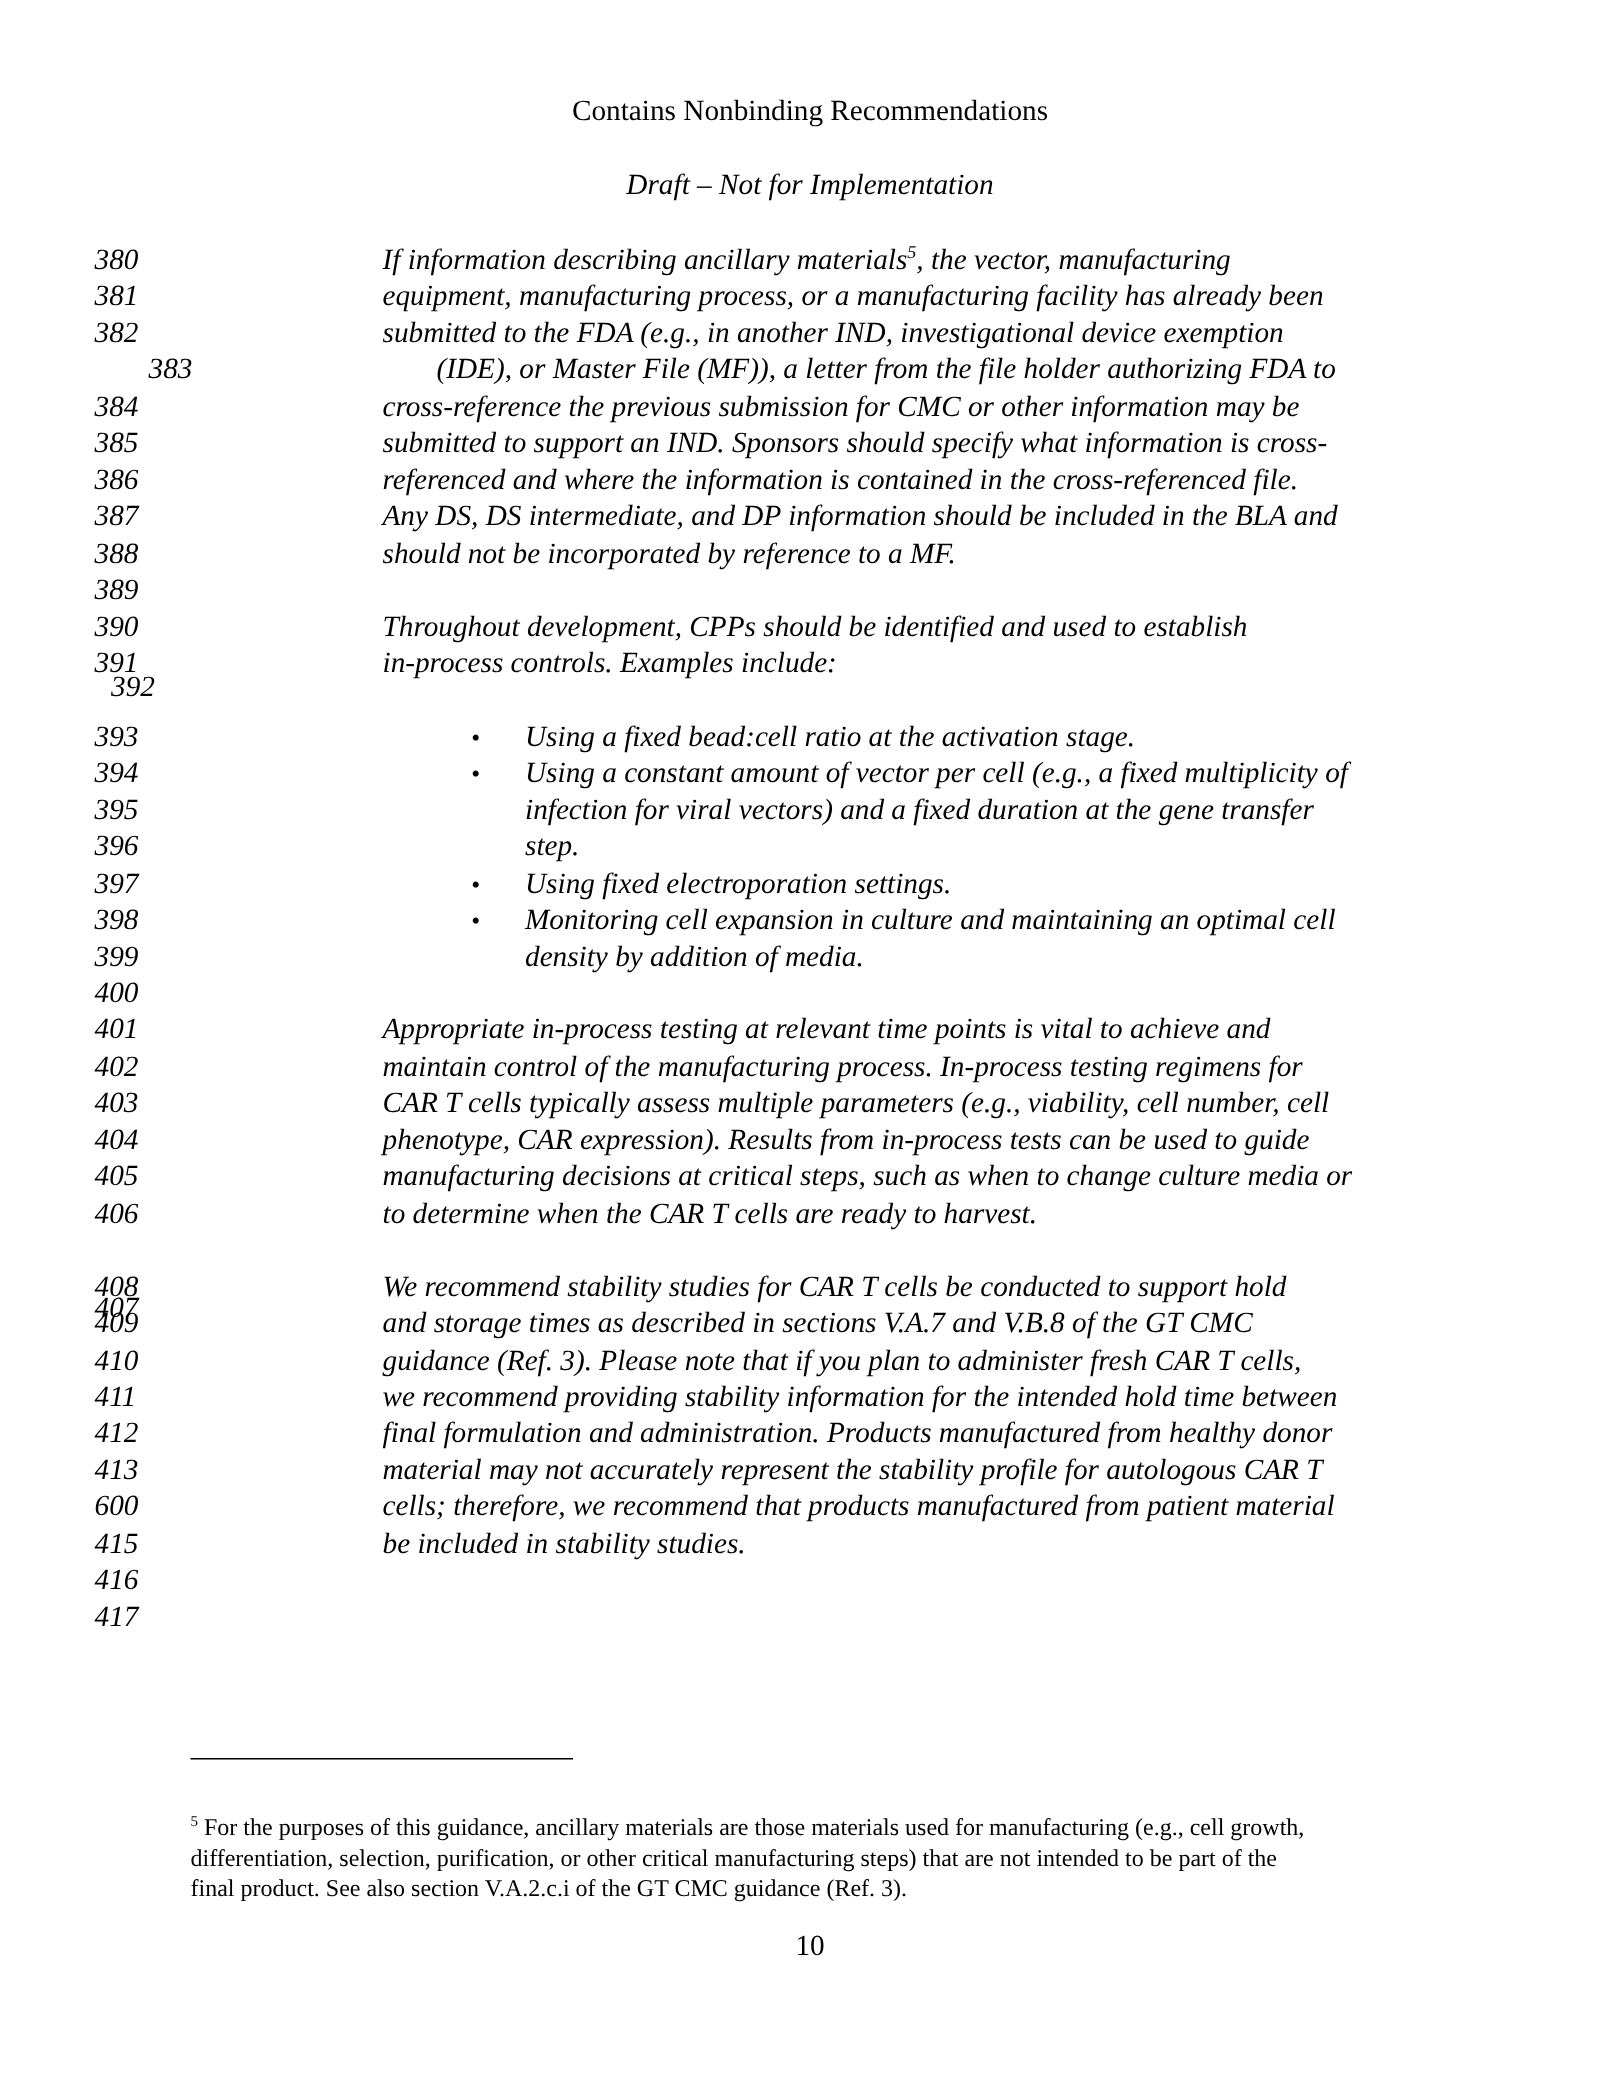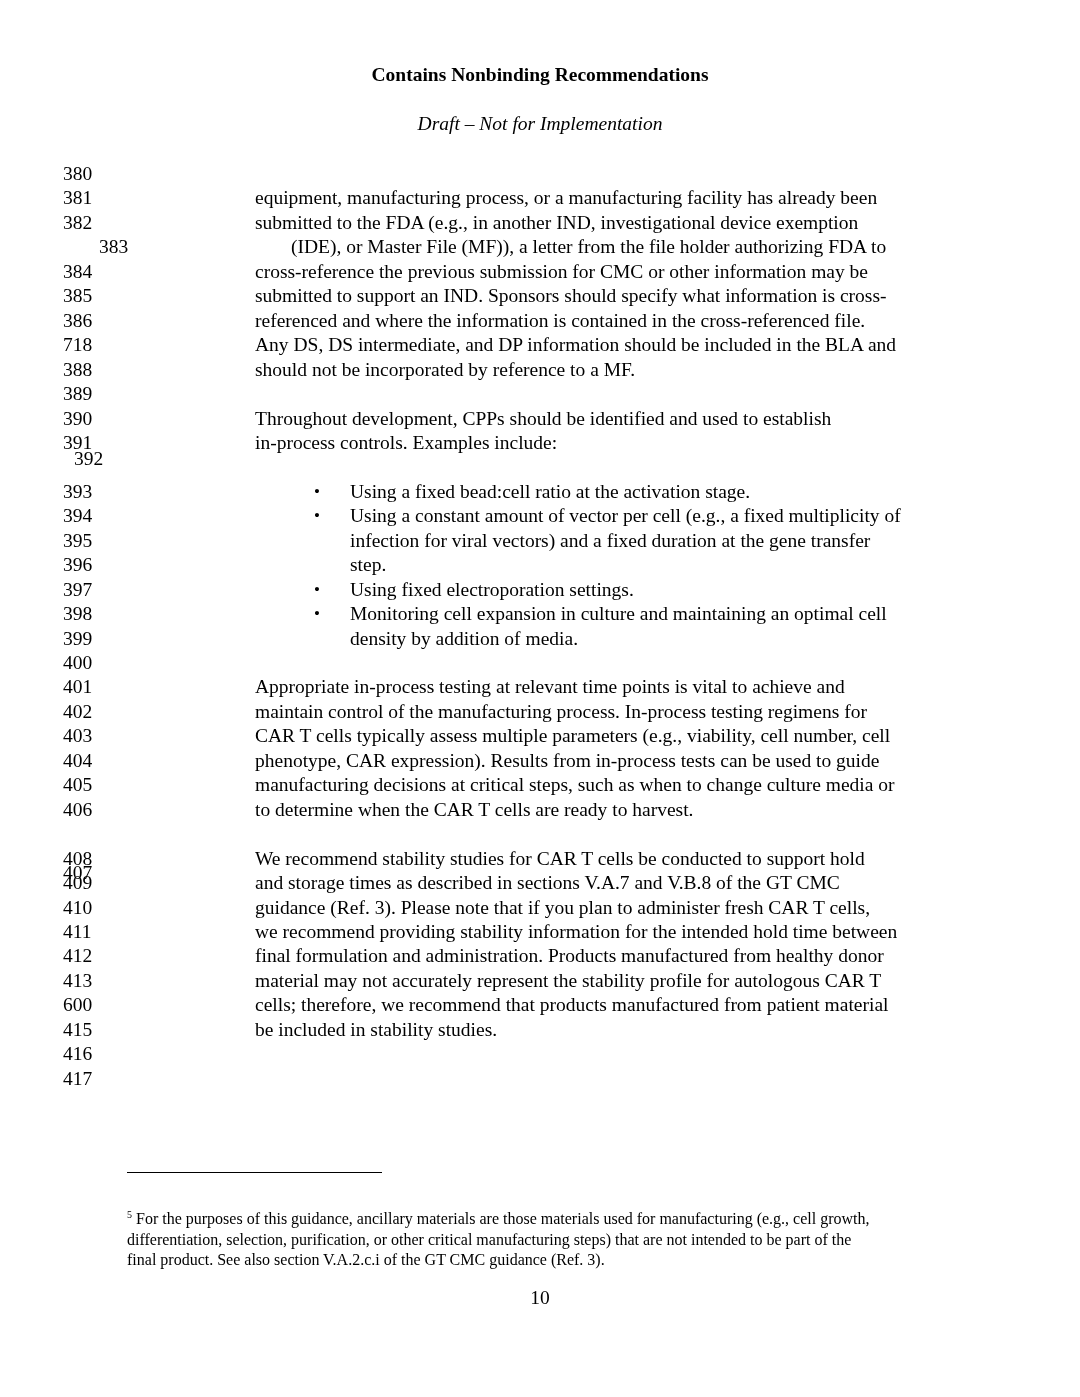--- a/index.html
+++ b/index.html
@@ -9,7 +9,7 @@
   }
   .header {
     position: absolute; top: 64px; left: 0; width: 1080px; text-align: center;
-    font-weight: bold; font-size: 19.5px;
+    font-weight: normal; font-size: 19.5px;
   }
   .subheader {
     position: absolute; top: 113px; left: 0; width: 1080px; text-align: center;

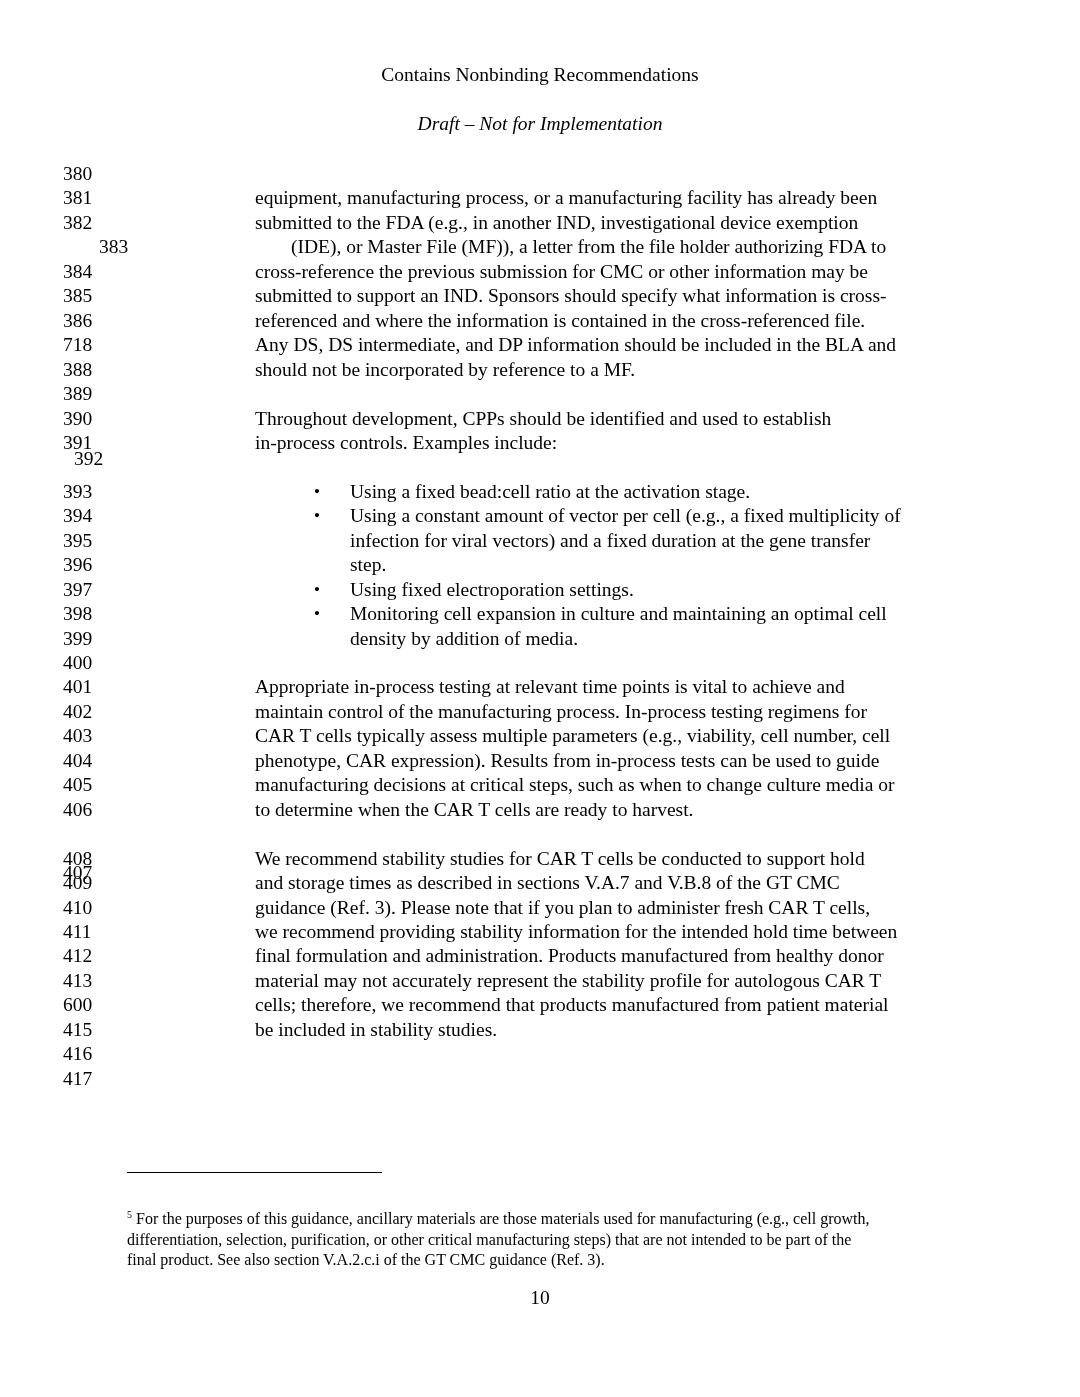--- a/index.html
+++ b/index.html
@@ -17,7 +17,7 @@
   }
   .line {
     position: absolute; left: 0; width: 952px; height: 24.4px;
-    font-size: 19.5px; line-height: 24.4px; white-space: nowrap;
+    font-size: 19.5px; line-height: 24.4px; white-space: nowrap; font-style: italic;
   }
   .ln {
     position: absolute; left: 63px; width: 40px; text-align: left;

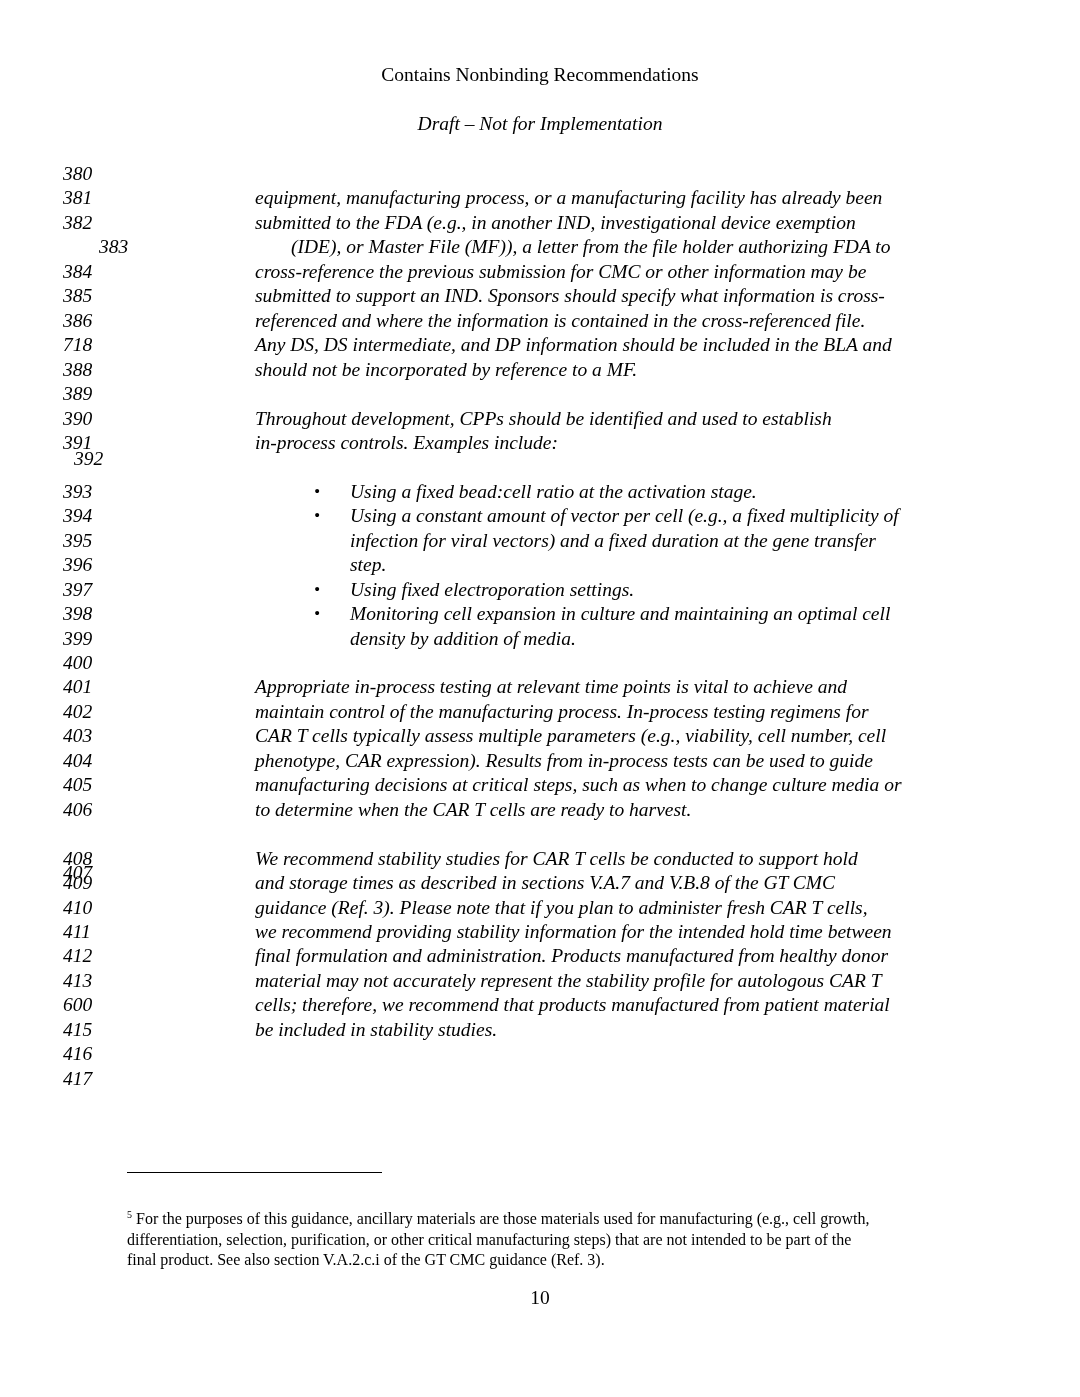--- a/index.html
+++ b/index.html
@@ -46,6 +46,7 @@
 <div id="body-lines">
     <div class="line" style="top: 162px;">
       <span class="ln">380</span>
+      <span class="txt"><span>If information describing ancillary materials</span><sup>5</sup><span>, the vector, manufacturing</span></span>
     </div>
     <div class="line" style="top: 186.45px;">
       <span class="ln">381</span>

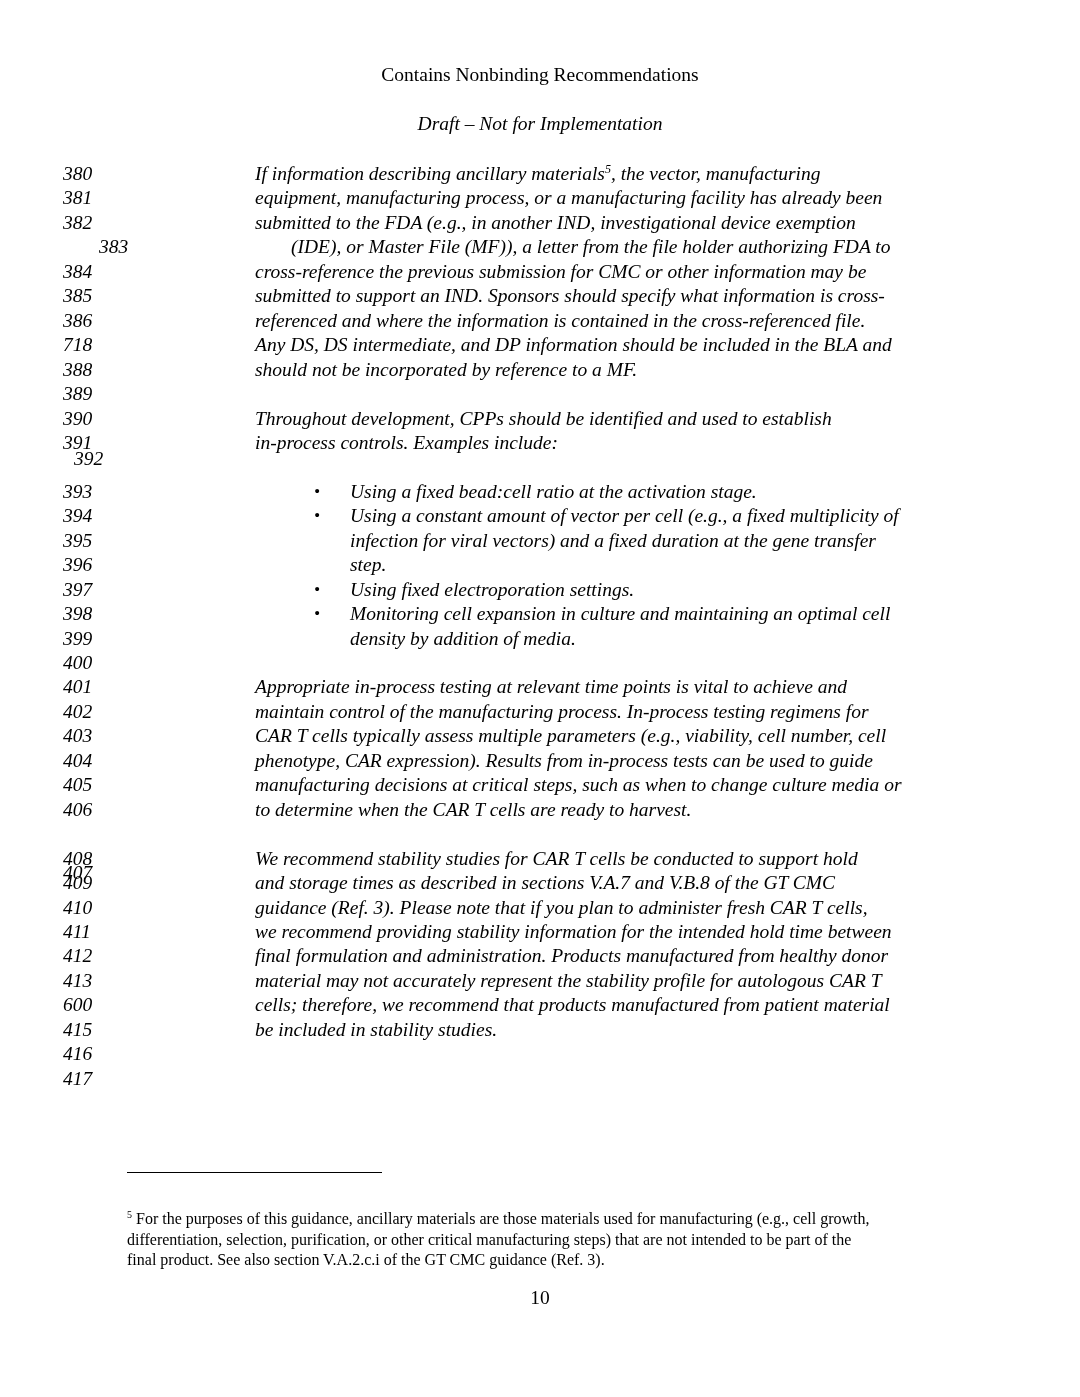--- a/index.html
+++ b/index.html
@@ -73,7 +73,7 @@
       <span class="txt"><span>referenced and where the information is contained in the cross-referenced file.</span></span>
     </div>
     <div class="line" style="top: 333.15px;">
-      <span class="ln">718</span>
+      <span class="ln">387</span>
       <span class="txt"><span>Any DS, DS intermediate, and DP information should be included in the BLA and</span></span>
     </div>
     <div class="line" style="top: 357.6px;">

